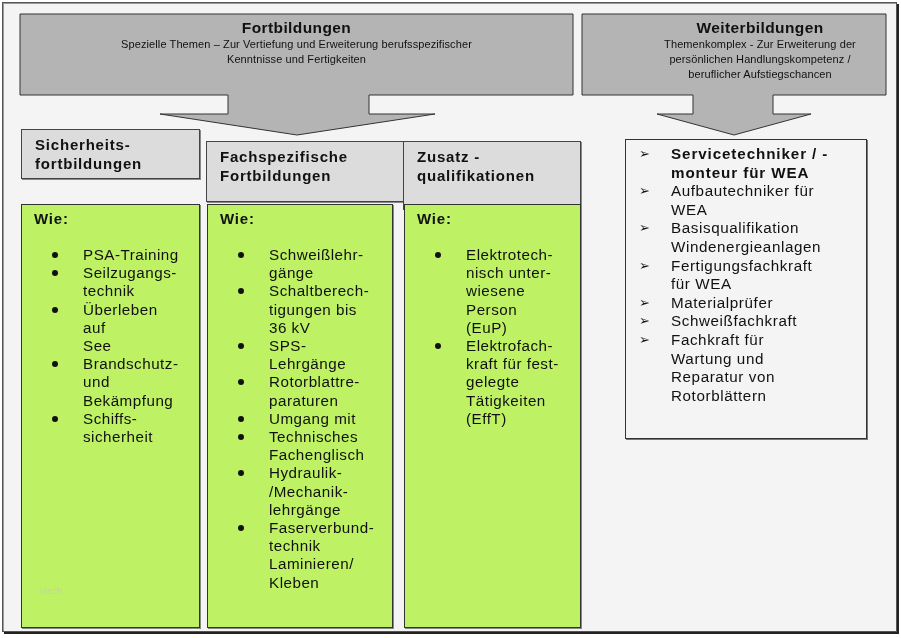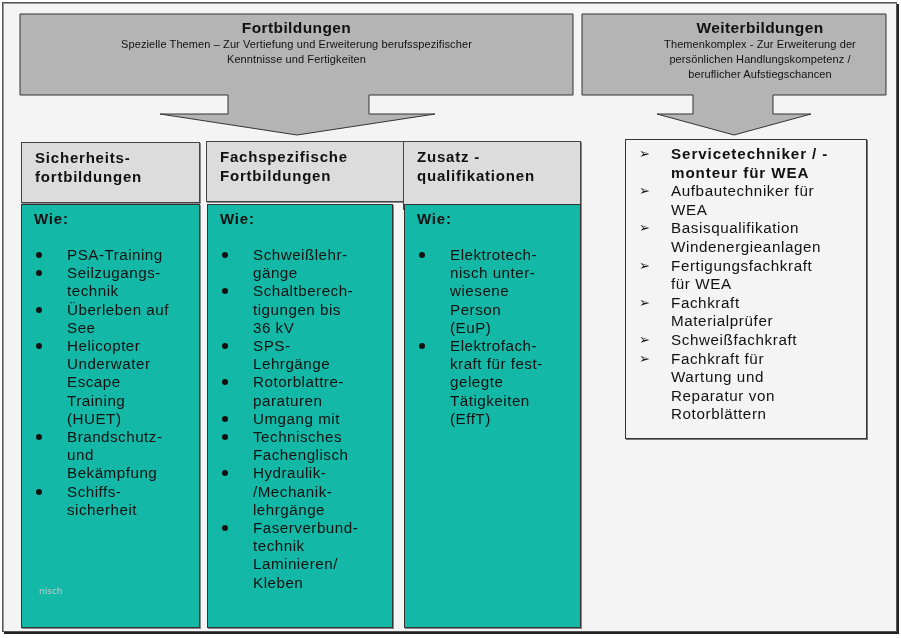--- a/index.html
+++ b/index.html
@@ -52,7 +52,7 @@
   <div class="sub">beruflicher Aufstiegschancen</div>
 </div>
 
-<div class="cat" style="left:21px; top:142px; width:179px; height:61px;">
+<div class="cat" style="left:21px; top:129px; width:179px; height:50px;">
   <div>Sicherheits-</div>
   <div>fortbildungen</div>
 </div>

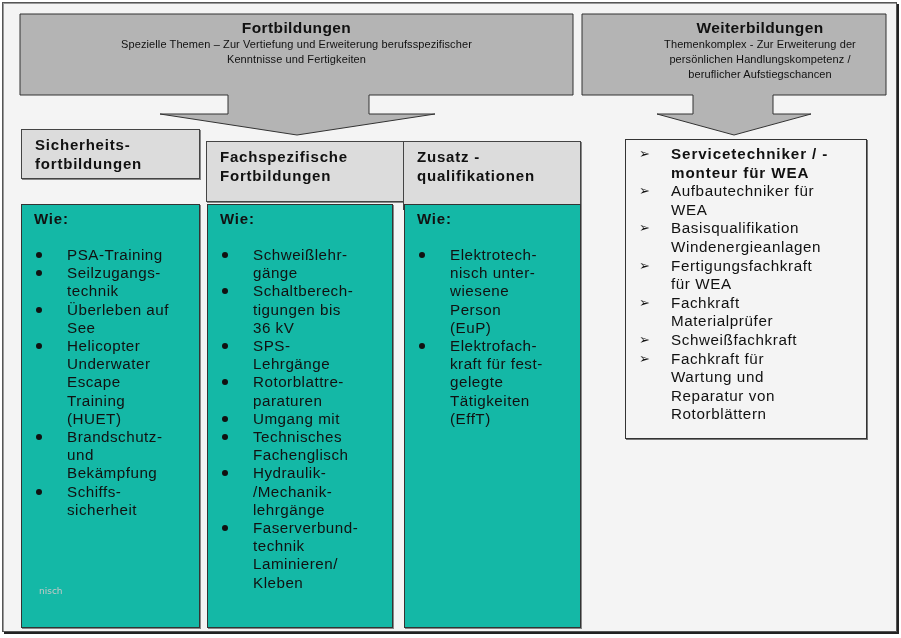--- a/index.html
+++ b/index.html
@@ -13,7 +13,7 @@
   .topbox .sub { font-size:11px; line-height:15px; letter-spacing:0.1px; }
   .cat { position:absolute; background:#dcdcdc; border:1px solid #444; box-shadow:1px 1px 0 #888;
          font-weight:bold; font-size:15px; line-height:19px; letter-spacing:0.8px; padding:5px 0 0 13px; box-sizing:border-box; }
-  .content { position:absolute; background:#14b8a6; border:1px solid #333; box-shadow:1px 1px 0 #888;
+  .content { position:absolute; background:#bef264; border:1px solid #333; box-shadow:1px 1px 0 #888;
              box-sizing:border-box; padding:4px 0 0 12px; }
   .wie { font-weight:bold; font-size:15px; letter-spacing:0.8px; line-height:19px; margin-bottom:18px; }
   ul.bl { list-style:none; margin:0; padding:0; }

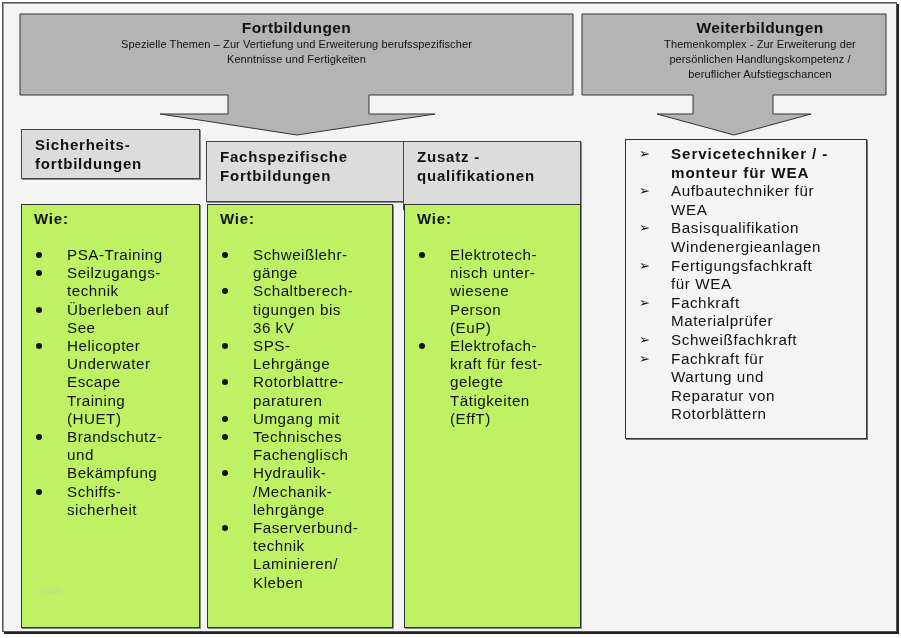--- a/index.html
+++ b/index.html
@@ -16,7 +16,7 @@
   .content { position:absolute; background:#bef264; border:1px solid #333; box-shadow:1px 1px 0 #888;
              box-sizing:border-box; padding:4px 0 0 12px; }
   .wie { font-weight:bold; font-size:15px; letter-spacing:0.8px; line-height:19px; margin-bottom:18px; }
-  ul.bl { list-style:none; margin:0; padding:0; }
+  ul.bl { list-style:none; margin:16px; padding:0; }
   ul.bl li { position:relative; padding-left:33px; font-size:15.2px; line-height:18.2px; letter-spacing:0.5px; }
   ul.bl li .dot { position:absolute; left:2px; top:6px; width:6px; height:6px; border-radius:50%; background:#111; }
   .rbox { position:absolute; left:625px; top:139px; width:242px; height:300px; background:#f4f4f4;

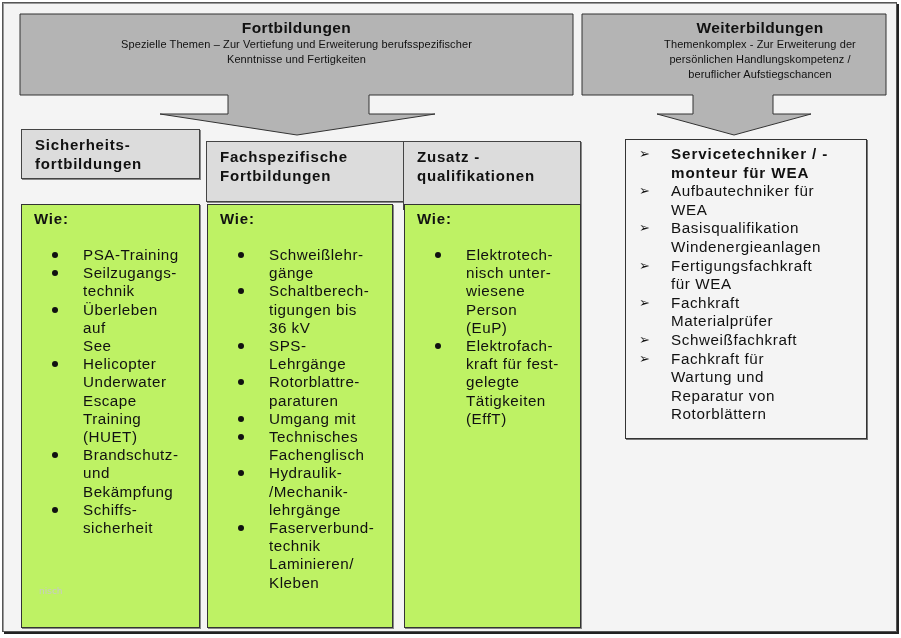--- a/index.html
+++ b/index.html
@@ -197,7 +197,6 @@
       </li>
       <li>
         <span class="arr">➢</span>
-        <div>Fachkraft</div>
         <div>Materialprüfer</div>
       </li>
       <li>

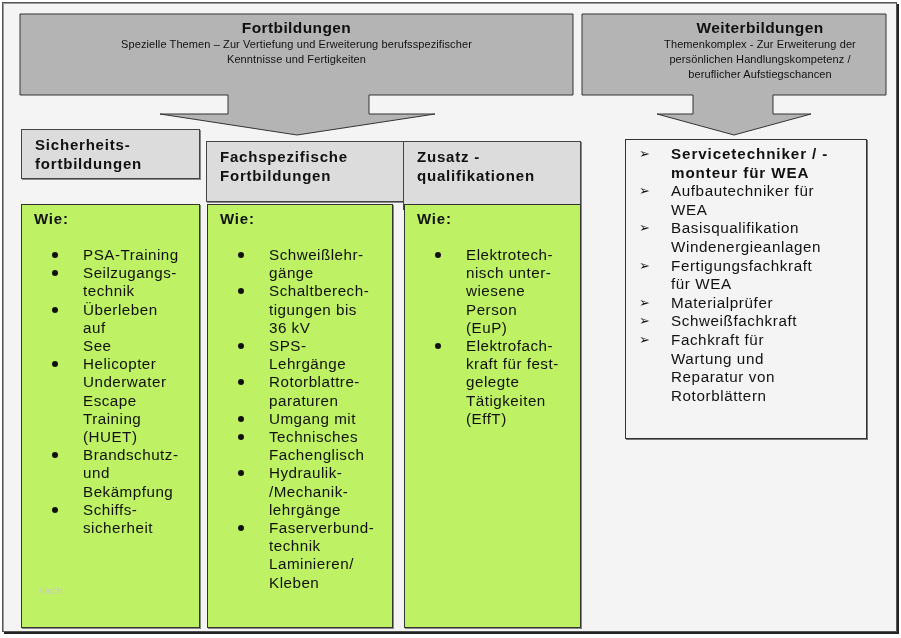--- a/index.html
+++ b/index.html
@@ -84,14 +84,6 @@
       </li>
       <li>
         <span class="dot"></span>
-        <div>Helicopter</div>
-        <div>Underwater</div>
-        <div>Escape</div>
-        <div>Training</div>
-        <div>(HUET)</div>
-      </li>
-      <li>
-        <span class="dot"></span>
         <div>Brandschutz-</div>
         <div>und</div>
         <div>Bekämpfung</div>

